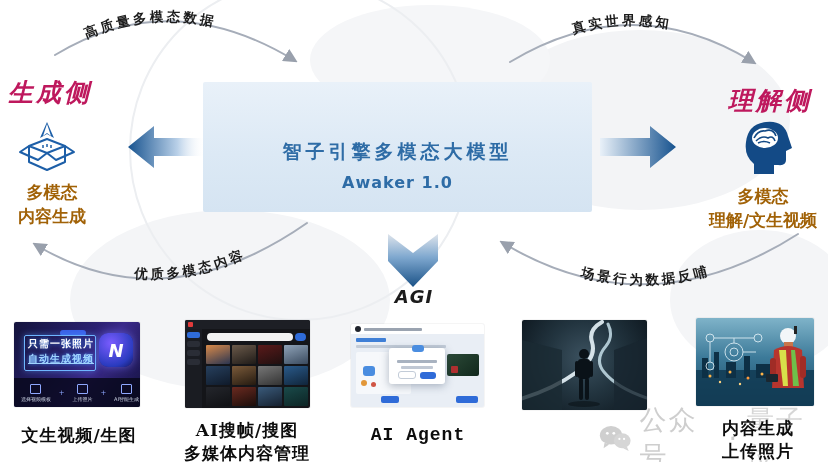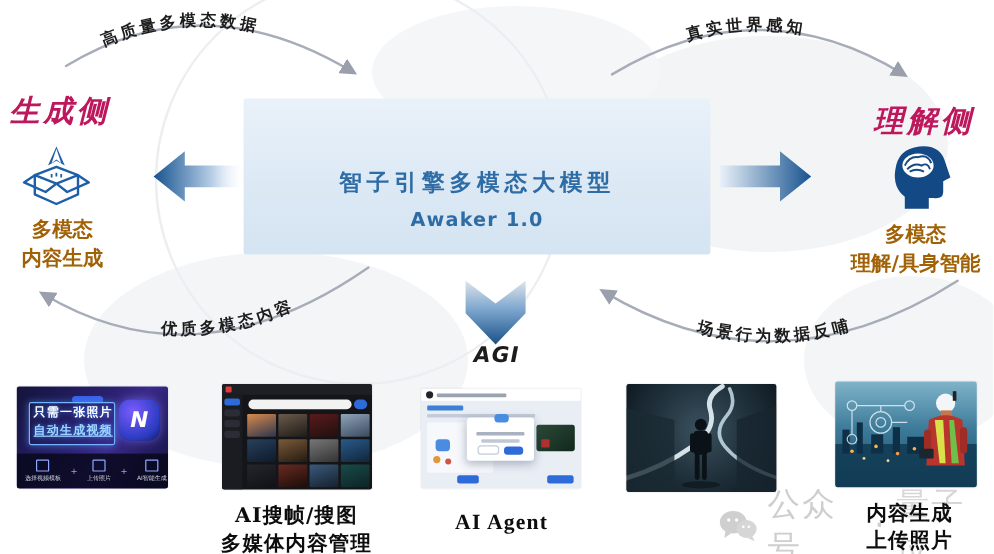--- a/index.html
+++ b/index.html
@@ -220,7 +220,7 @@
   </div>
   <div class="abs side-label und-label">
     <div>多模态</div>
-    <div>理解/具身智能</div>
+    <div>理解/文生视频</div>
   </div>
 
   <div class="abs agi-label">AGI</div>

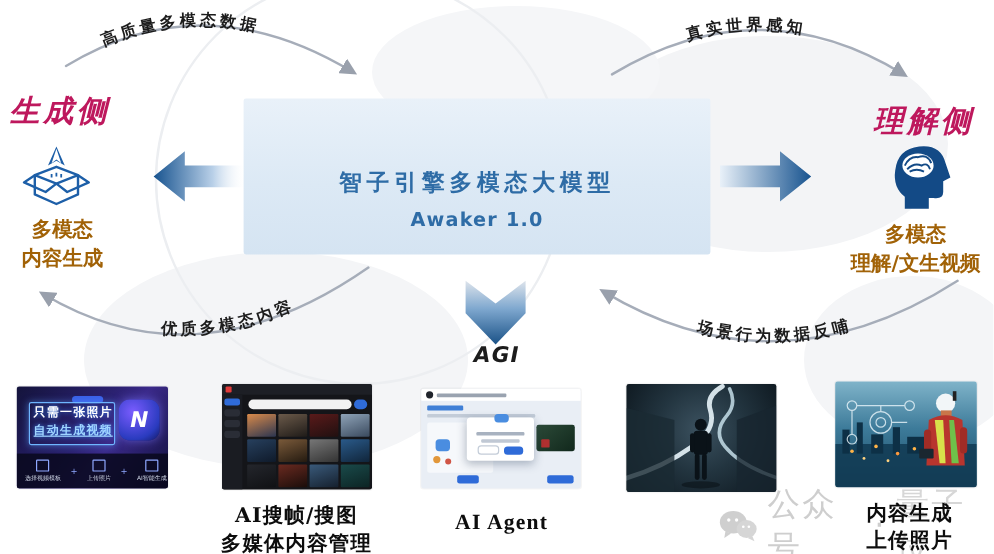--- a/index.html
+++ b/index.html
@@ -358,6 +358,7 @@
     </svg>
   </div>
 
+  <div class="abs caption cap1">文生视频/生图</div>
   <div class="abs caption cap2">
     <div>AI搜帧/搜图</div>
     <div>多媒体内容管理</div>

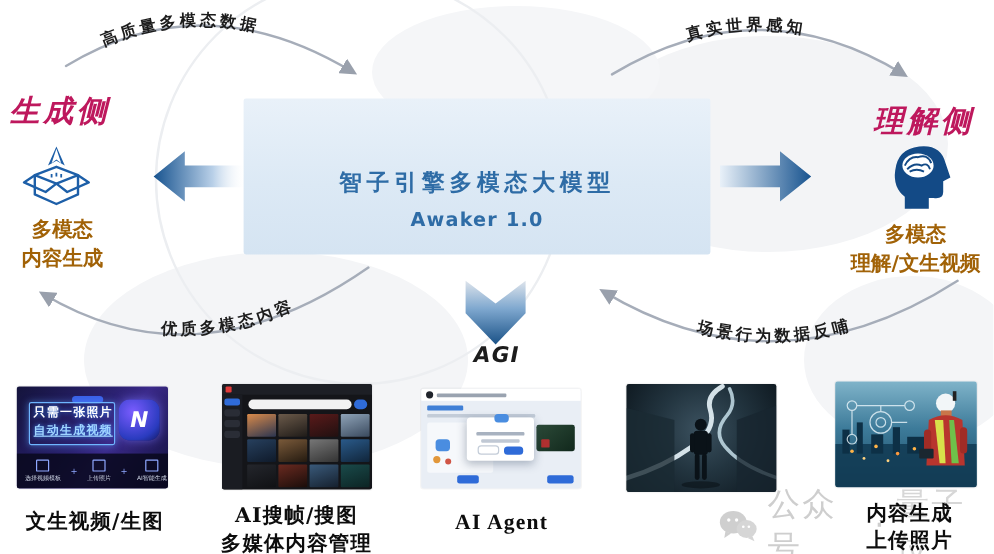--- a/index.html
+++ b/index.html
@@ -116,7 +116,7 @@
 
   .cap1{left:4px;top:424px;width:150px;}
   .cap2{left:168px;top:419px;width:158px;}
-  .cap3{left:350px;top:424px;width:136px;font-size:18px;font-family:Liberation Serif, serif;}
+  .cap3{left:350px;top:424px;width:136px;font-size:18px;font-family:Liberation Mono, monospace;}
   .cap4{left:520px;top:424px;width:130px;}
   .cap5{left:702px;top:417px;width:112px;}
 

